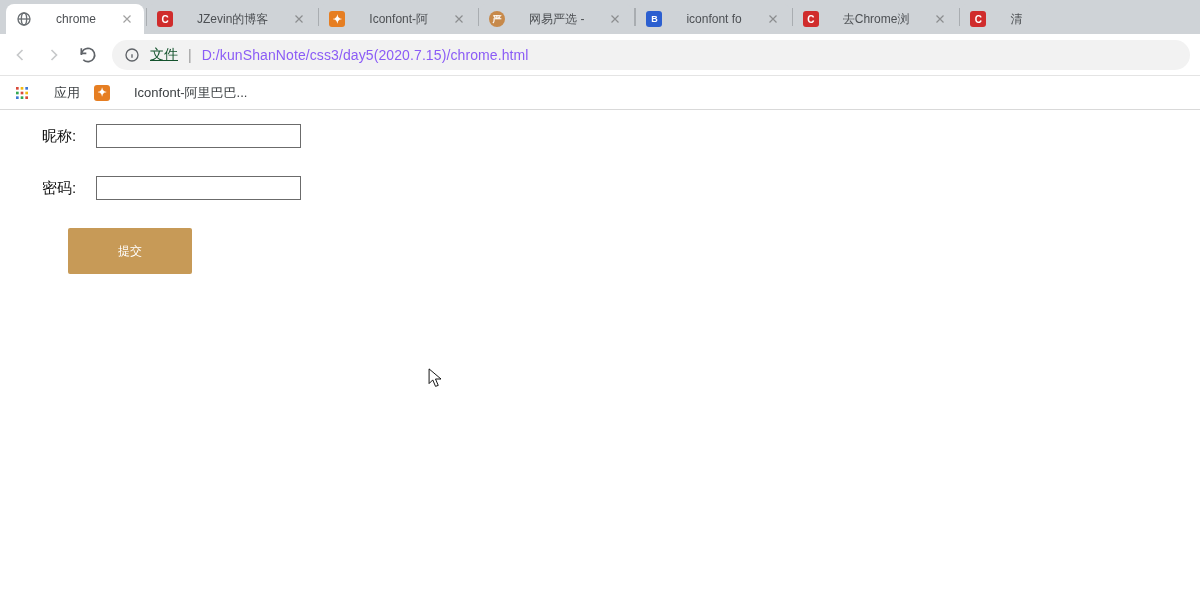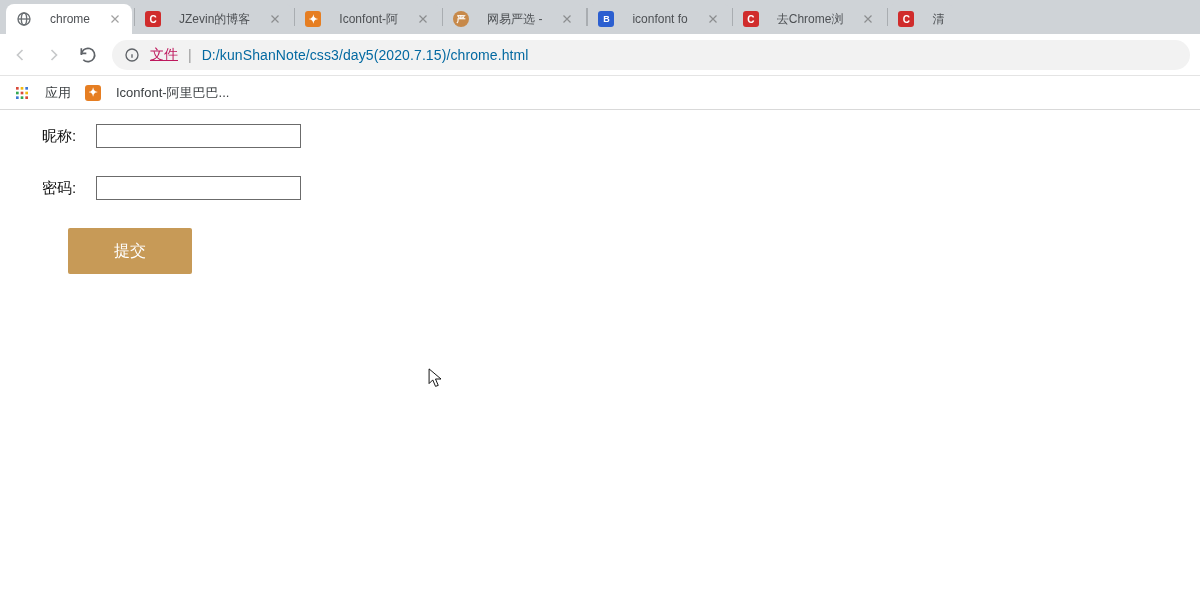--- a/index.html
+++ b/index.html
@@ -8,7 +8,7 @@
     
     .tabstrip { display: flex; align-items: flex-end; height: 34px; background: #cfd3d7; padding-left: 6px; overflow: hidden; }
     .tab {
-      display: flex; align-items: center; gap: 18px;
+      display: flex; align-items: center; gap: 24px;
       height: 30px; padding: 0 10px 0 10px; margin-right: 2px;
       font-size: 12px; color: #4d5054; border-radius: 8px 8px 0 0;
       max-width: 170px; min-width: 40px; flex: 0 0 auto;

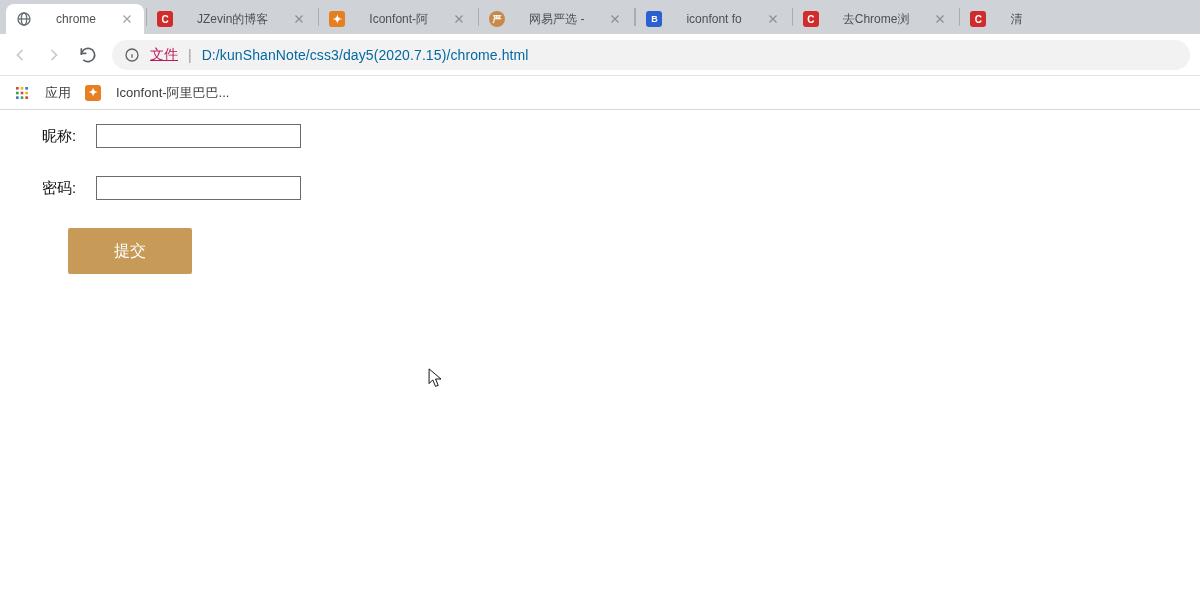--- a/index.html
+++ b/index.html
@@ -35,7 +35,7 @@
       padding: 0 12px; gap: 10px; color: #5f6368; font-size: 14px;
     }
     .omnibox svg { width: 16px; height: 16px; flex: 0 0 16px; }
-    .omnibox .file-label { color: #be185d; text-decoration: underline; }
+    .omnibox .file-label { color: #14532d; text-decoration: underline; }
     .omnibox .sep { color: #9a9a9a; }
     .omnibox .url { color: #0369a1; letter-spacing: .1px; }
 

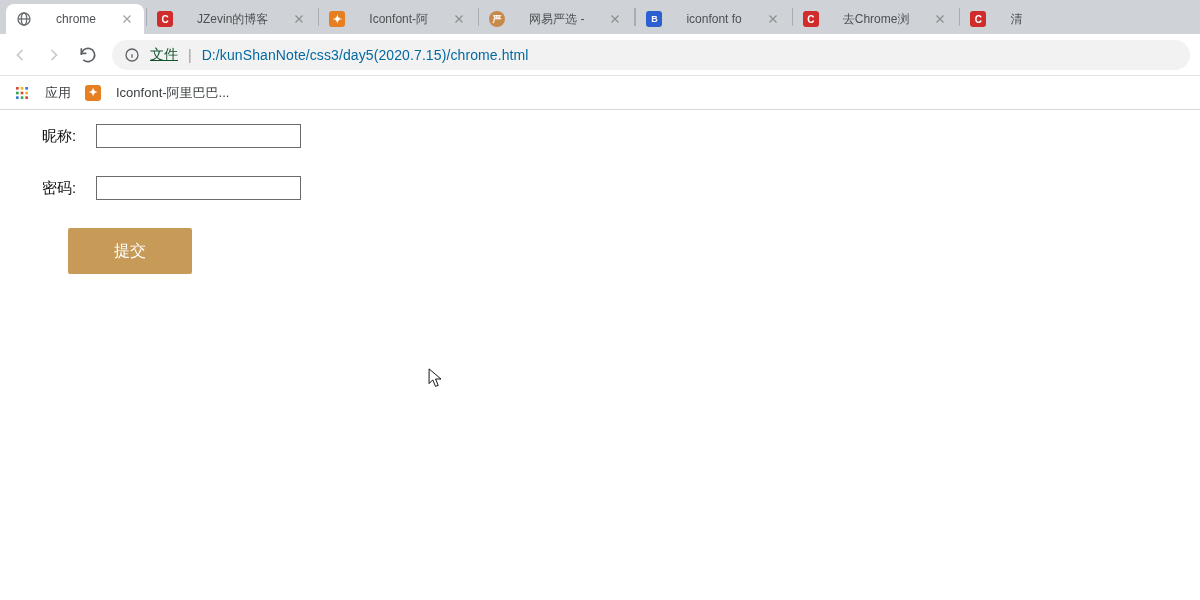--- a/index.html
+++ b/index.html
@@ -37,7 +37,7 @@
     .omnibox svg { width: 16px; height: 16px; flex: 0 0 16px; }
     .omnibox .file-label { color: #14532d; text-decoration: underline; }
     .omnibox .sep { color: #9a9a9a; }
-    .omnibox .url { color: #0369a1; letter-spacing: .1px; }
+    .omnibox .url { color: #8b5cf6; letter-spacing: .1px; }
 
     
     .bookmarks {

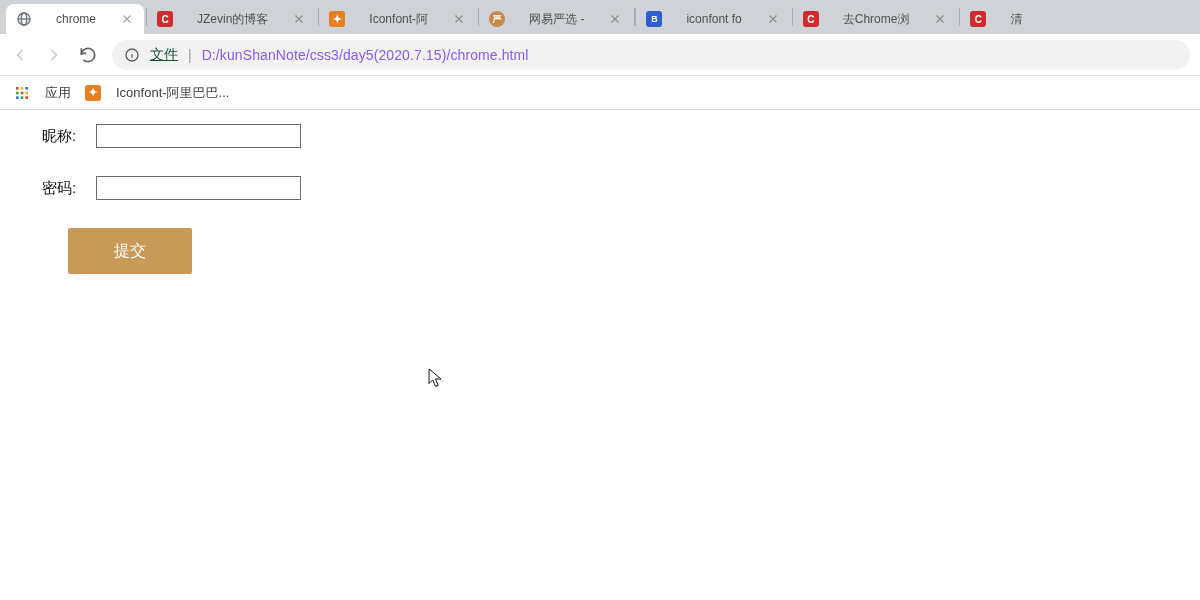--- a/index.html
+++ b/index.html
@@ -45,7 +45,7 @@
       height: 34px; padding: 0 14px; background: #ffffff;
       border-bottom: 1px solid #d9d9d9; font-size: 13px; color: #3c4043;
     }
-    .bm-item { display: flex; align-items: center; gap: 15px; }
+    .bm-item { display: flex; align-items: center; gap: 24px; }
     .apps-icon { width: 16px; height: 16px; }
     .fav-orange {
       width: 16px; height: 16px; border-radius: 3px; background: #e67e22;

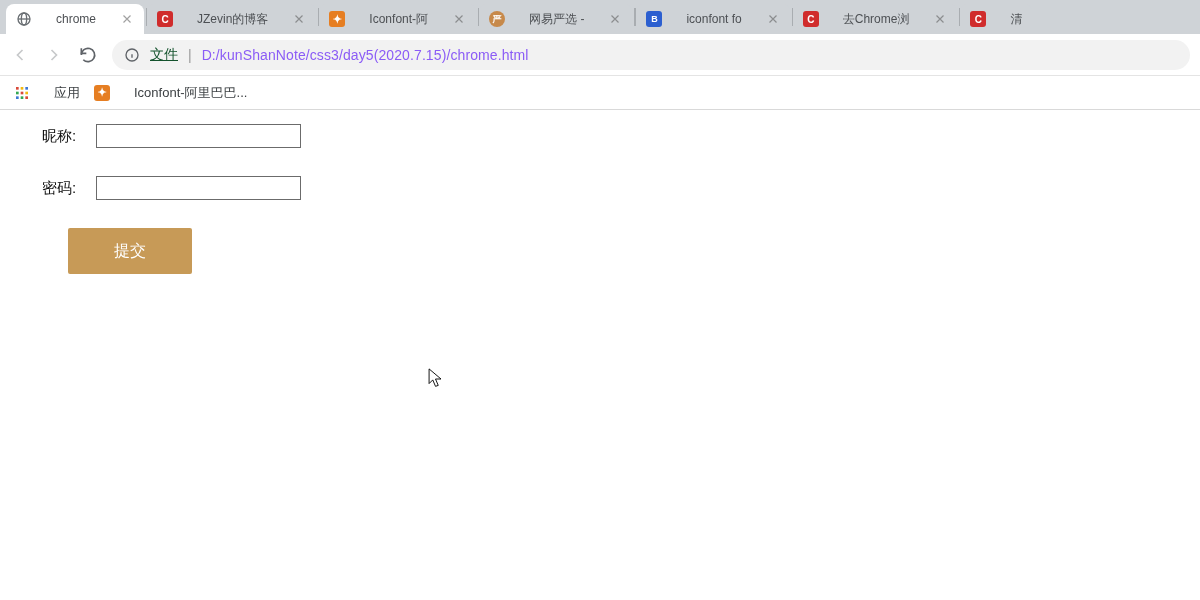--- a/index.html
+++ b/index.html
@@ -66,7 +66,7 @@
     .submit-wrap { padding-left: 54px; margin-top: 24px; }
     .submit-btn {
       width: 124px; height: 46px; border: none; cursor: pointer;
-      background: #C79A57; color: #fff; font-size: 16px;
+      background: #C79A57; color: #fff; font-size: 12px;
       border-radius: 2px; font-family: inherit;
     }
 

